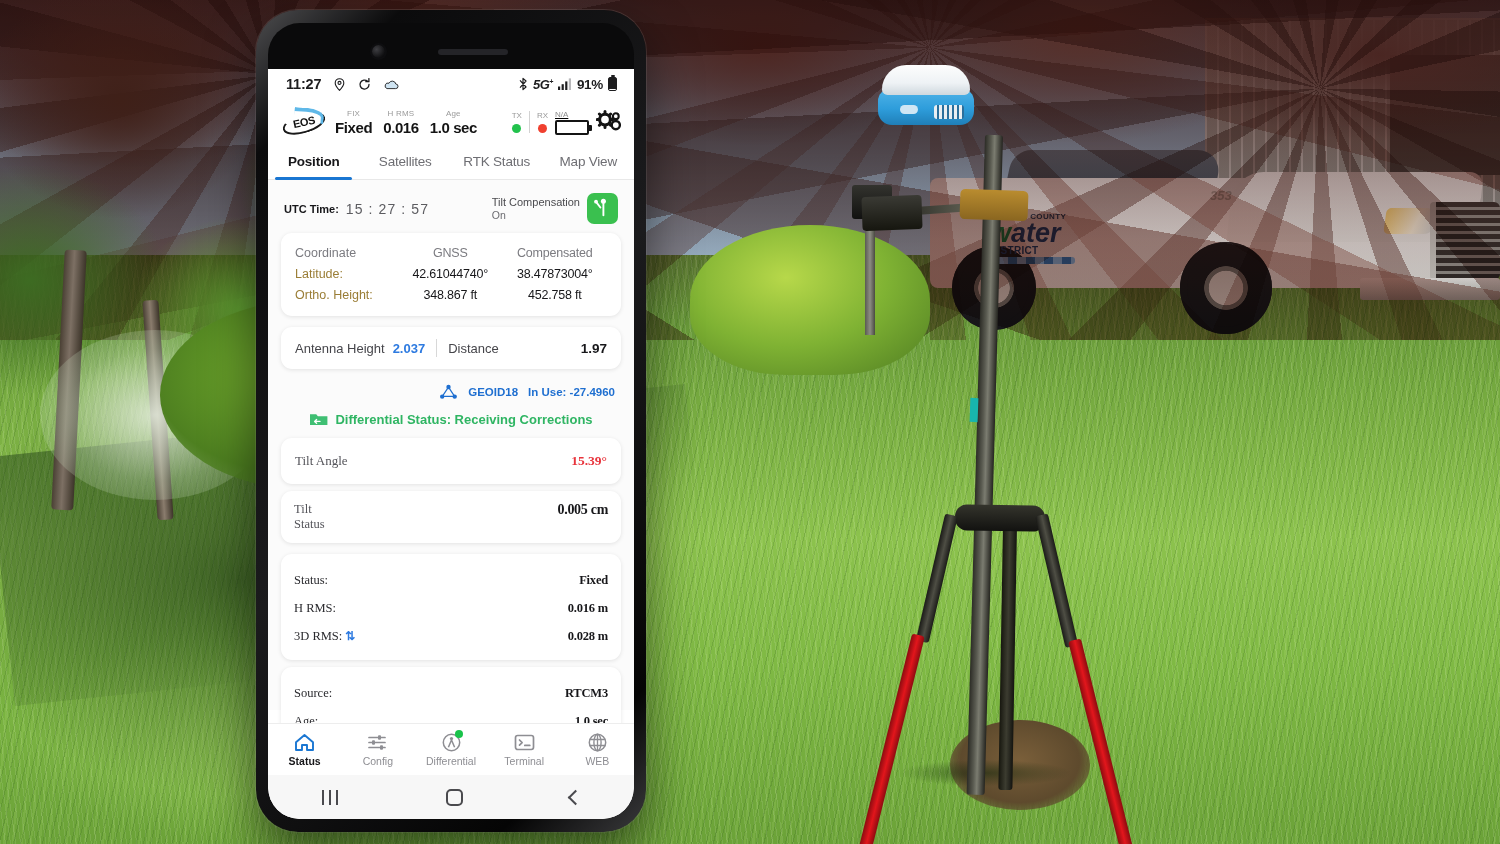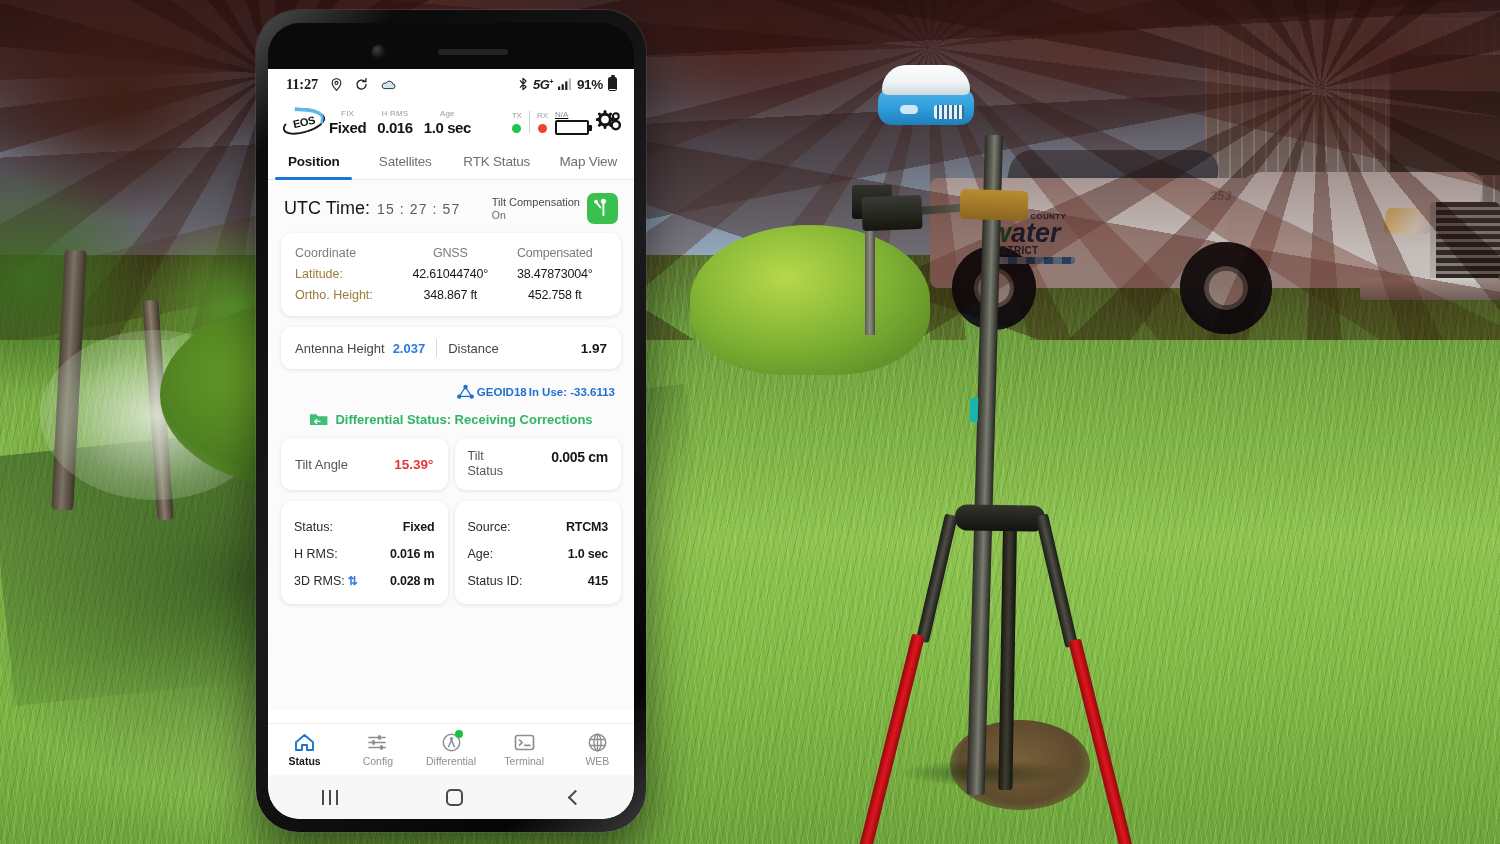--- a/index.html
+++ b/index.html
@@ -298,7 +298,7 @@
     height: 30px; display:flex; align-items:center; justify-content:space-between;
     padding: 0 17px 0 18px; background:#fff; color:#1d1d1f;
   }
-  .sb-left { display:flex; align-items:center; gap:13px;font-family:Liberation Serif, serif; }
+  .sb-left { display:flex; align-items:center; gap:13px; }
   .sb-time { font-size: 14.5px; font-weight:600; letter-spacing:-.2px; }
   .sb-right { display:flex; align-items:center; gap:5px; }
   .sb-batt-txt { font-size:13.5px; font-weight:600; letter-spacing:-.3px;}

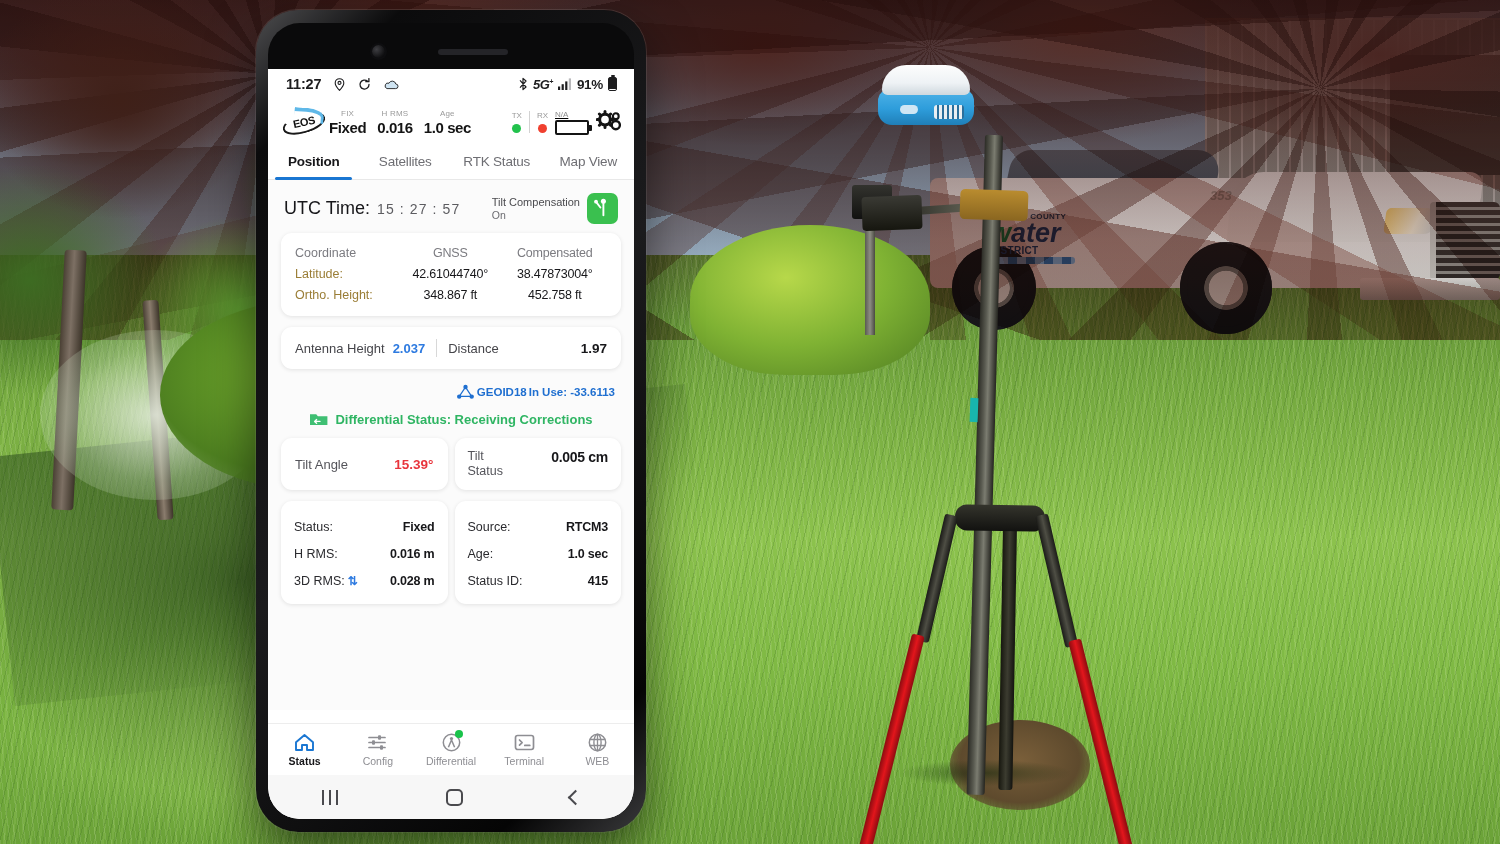--- a/index.html
+++ b/index.html
@@ -331,7 +331,7 @@
     position:absolute; left:11px; top:9px; font-size:11px; font-weight:800; color:#111;
     letter-spacing:-.5px; transform: rotate(-12deg);
   }
-  .hdr-stats { display:flex; align-items:flex-end; gap:11px; margin-left:3px; }
+  .hdr-stats { display:flex; align-items:flex-end; gap:11px; margin-left:9px; }
   .hdr-stat { text-align:center; }
   .hdr-stat-lbl { font-size:8px; color:#9a9a9a; letter-spacing:.2px; line-height:10px; }
   .hdr-stat-val { font-size:15px; font-weight:700; color:#141414; letter-spacing:-.4px; line-height:17px; }

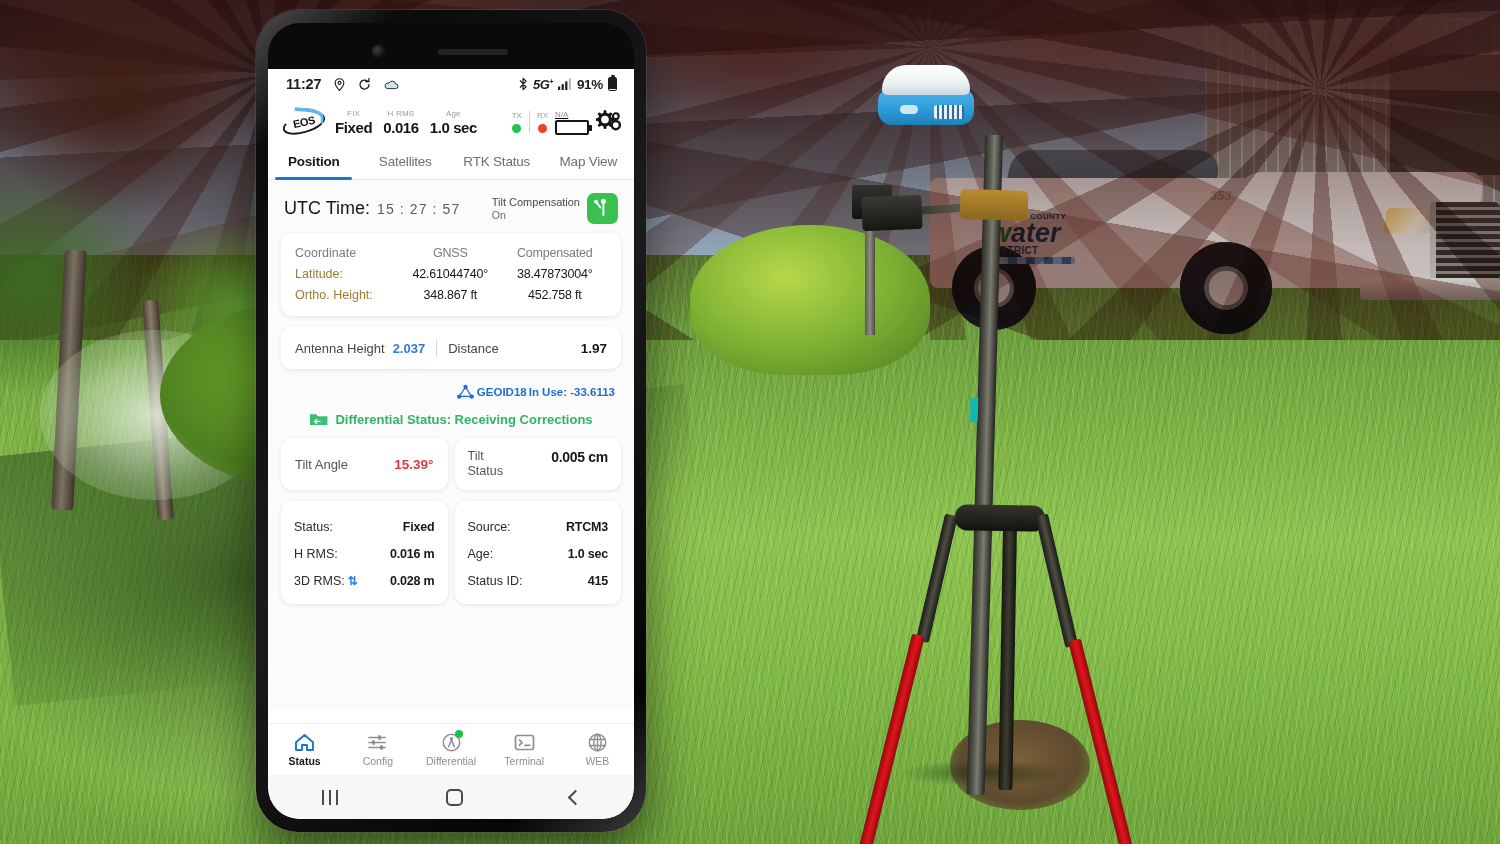--- a/index.html
+++ b/index.html
@@ -367,7 +367,7 @@
   .app-body { background:#fbfbfb; height: 530px; padding: 0 13px; position:relative; }
 
   .utc-row { display:flex; align-items:center; padding: 13px 3px 9px; }
-  .utc-label { font-size:18px; font-weight:400; color:#17171a; }
+  .utc-label { font-size:11px; font-weight:700; color:#17171a; }
   .utc-value { font-size:14px; color:#5c5c60; margin-left:7px; letter-spacing:1.1px; }
   .tilt-comp { margin-left:auto; display:flex; align-items:center; gap:7px; }
   .tilt-comp-txt { line-height:13px; }

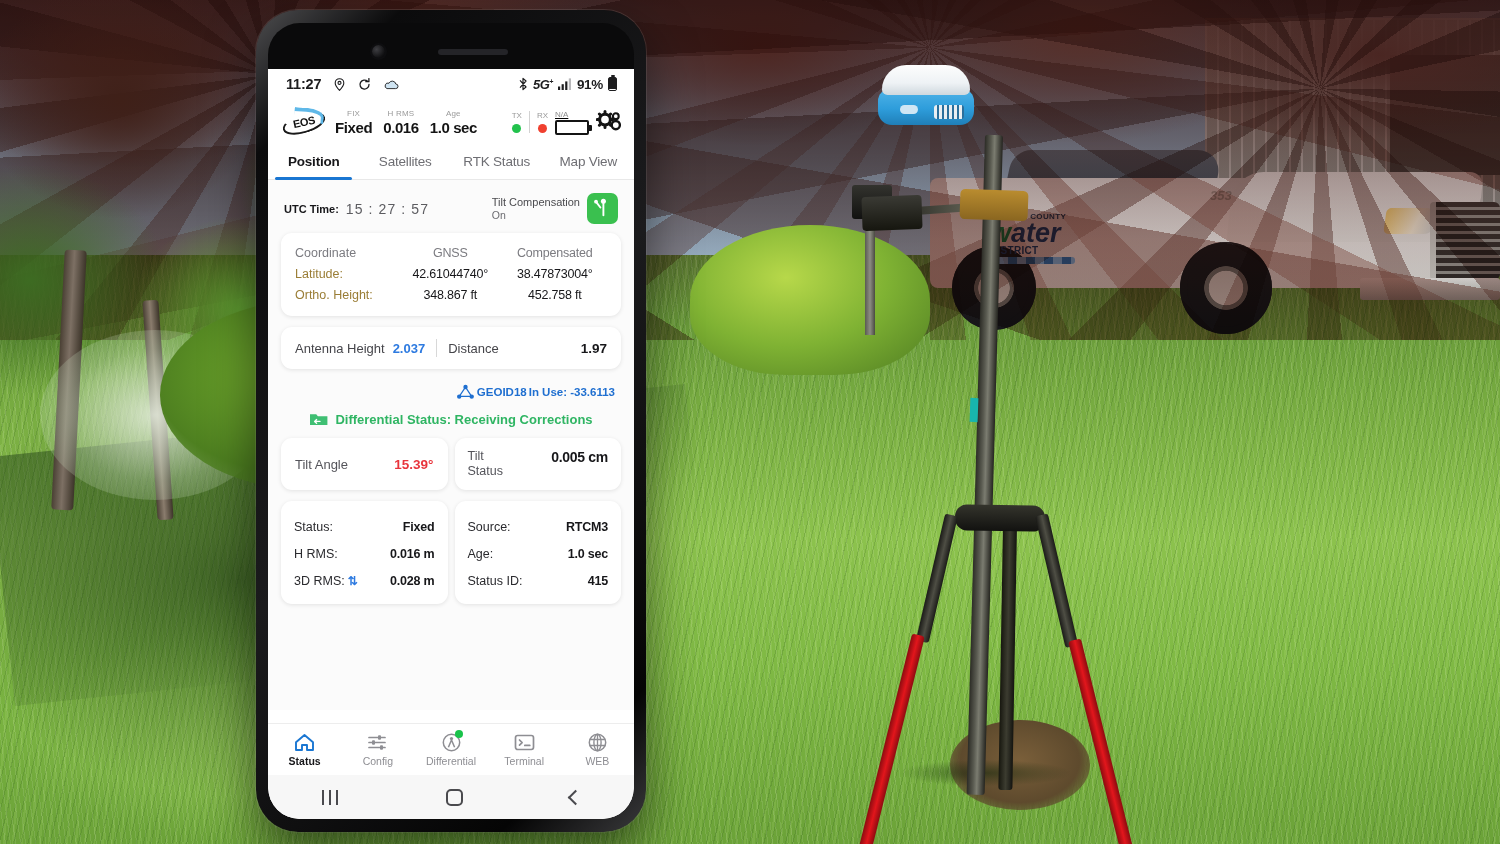--- a/index.html
+++ b/index.html
@@ -395,7 +395,7 @@
   .dist-lbl { font-size:13px; color:#45454a; }
   .dist-val { font-size:13.5px; color:#17171a; font-weight:700; margin-left:auto; }
 
-  .geoid-row { display:flex; align-items:center; justify-content:flex-end; gap:2px; padding: 2px 6px 8px; }
+  .geoid-row { display:flex; align-items:center; justify-content:flex-end; gap:10px; padding: 2px 6px 8px; }
   .geoid-txt { font-size:11.5px; color:#1f6fd0; font-weight:600; }
   .diff-row { display:flex; align-items:center; justify-content:center; gap:6px; padding: 3px 0 11px; }
   .diff-txt { font-size:13px; color:#2fb563; font-weight:600; }

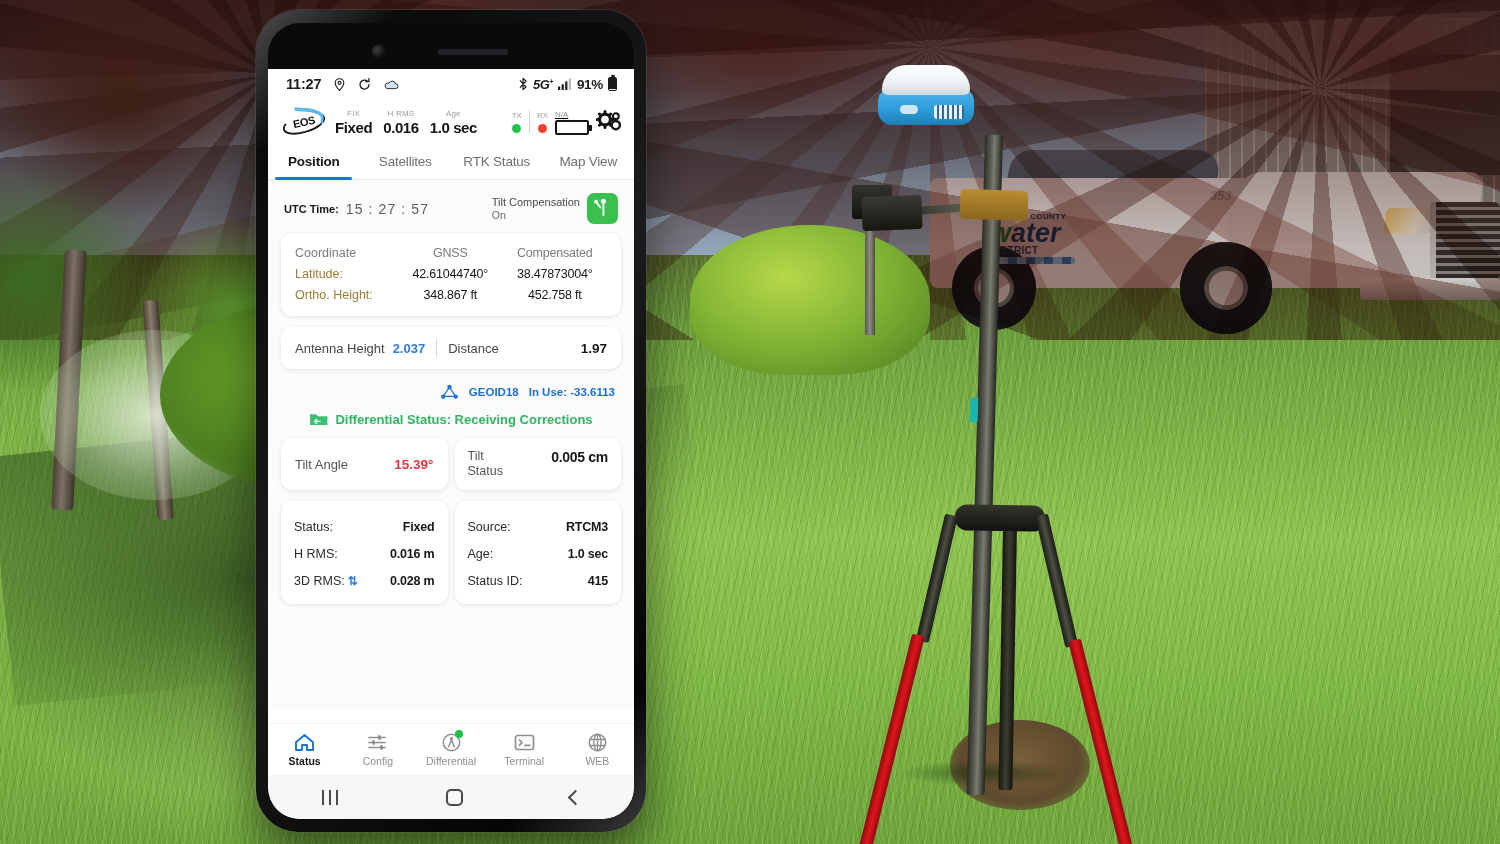--- a/index.html
+++ b/index.html
@@ -670,7 +670,7 @@
             <circle cx="15.7" cy="12.6" r="2.2" fill="#1f6fd0"></circle>
           </svg>
           <span class="geoid-txt">GEOID18</span>
-          <span class="geoid-txt">In Use: -33.6113</span>
+          <span class="geoid-txt">In Use: -27.4960</span>
         </div>
 
         <div class="diff-row">

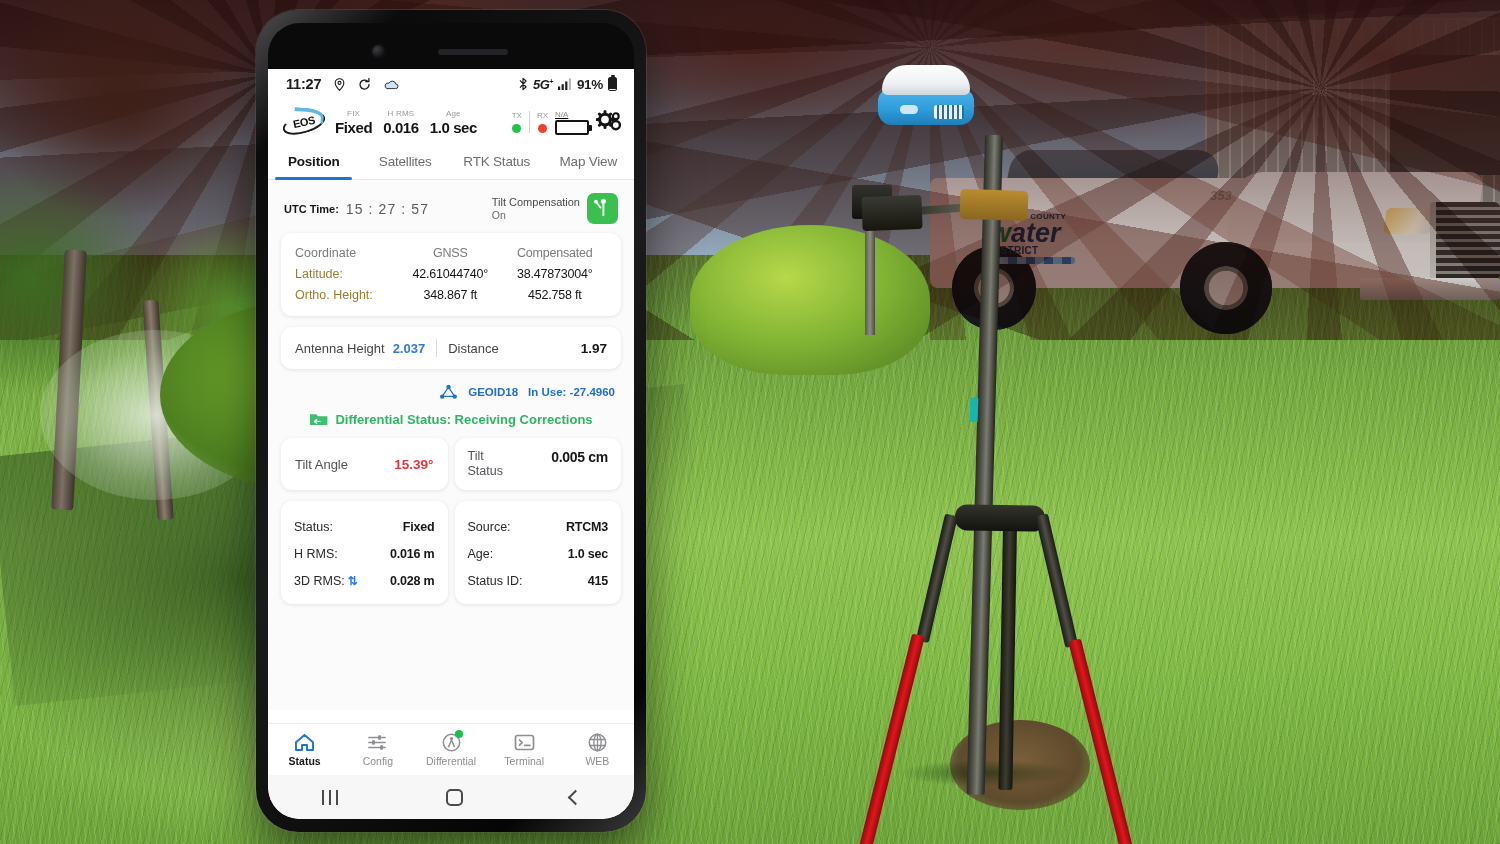--- a/index.html
+++ b/index.html
@@ -400,7 +400,7 @@
   .diff-row { display:flex; align-items:center; justify-content:center; gap:6px; padding: 3px 0 11px; }
   .diff-txt { font-size:13px; color:#2fb563; font-weight:600; }
 
-  .grid2 { display:grid; grid-template-columns: 1fr 1fr; gap: 7px; }
+  .grid2 { display:grid; grid-template-columns: 1fr; gap: 7px; font-family: Liberation Serif, serif; }
   .tilt-angle-card { padding: 15px 14px; display:flex; align-items:center; }
   .tilt-angle-lbl { font-size:13px; color:#54545a; }
   .tilt-angle-val { margin-left:auto; font-size:13.5px; color:#e8343c; font-weight:700; }

